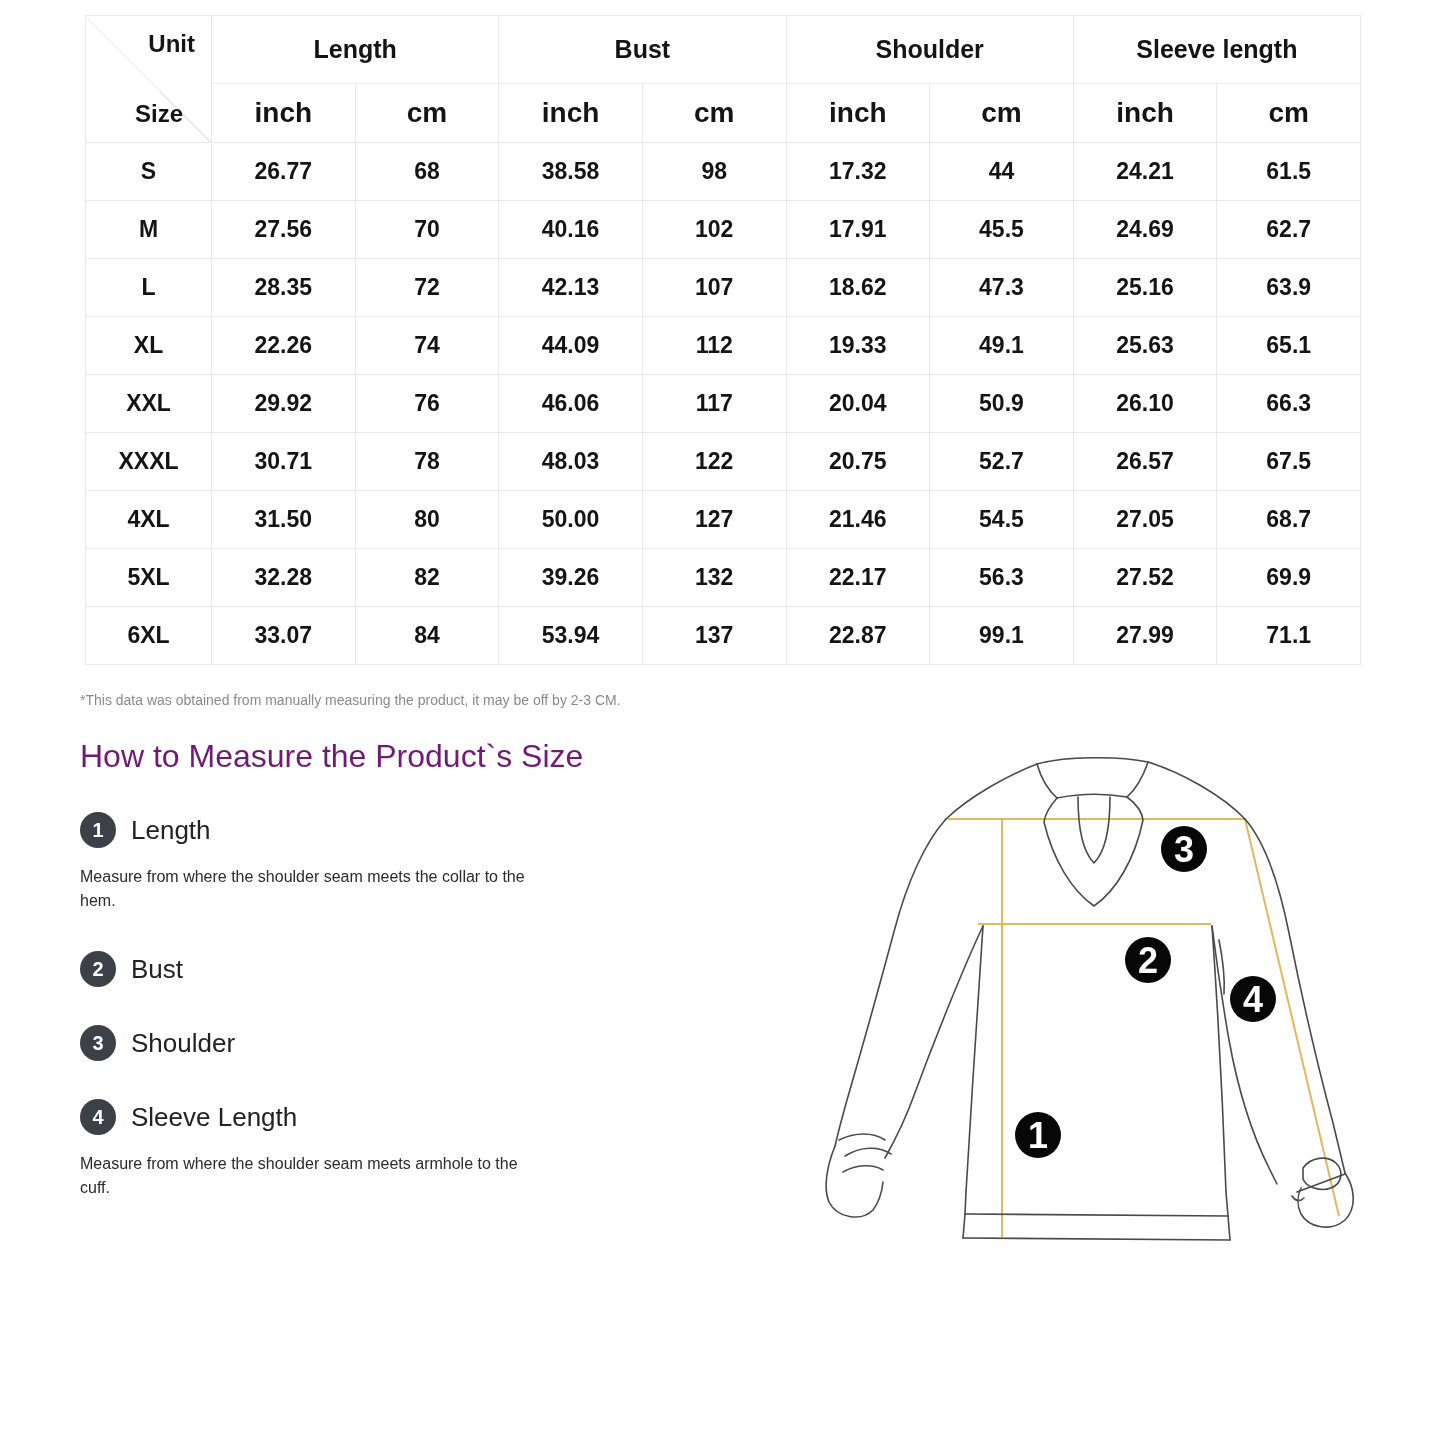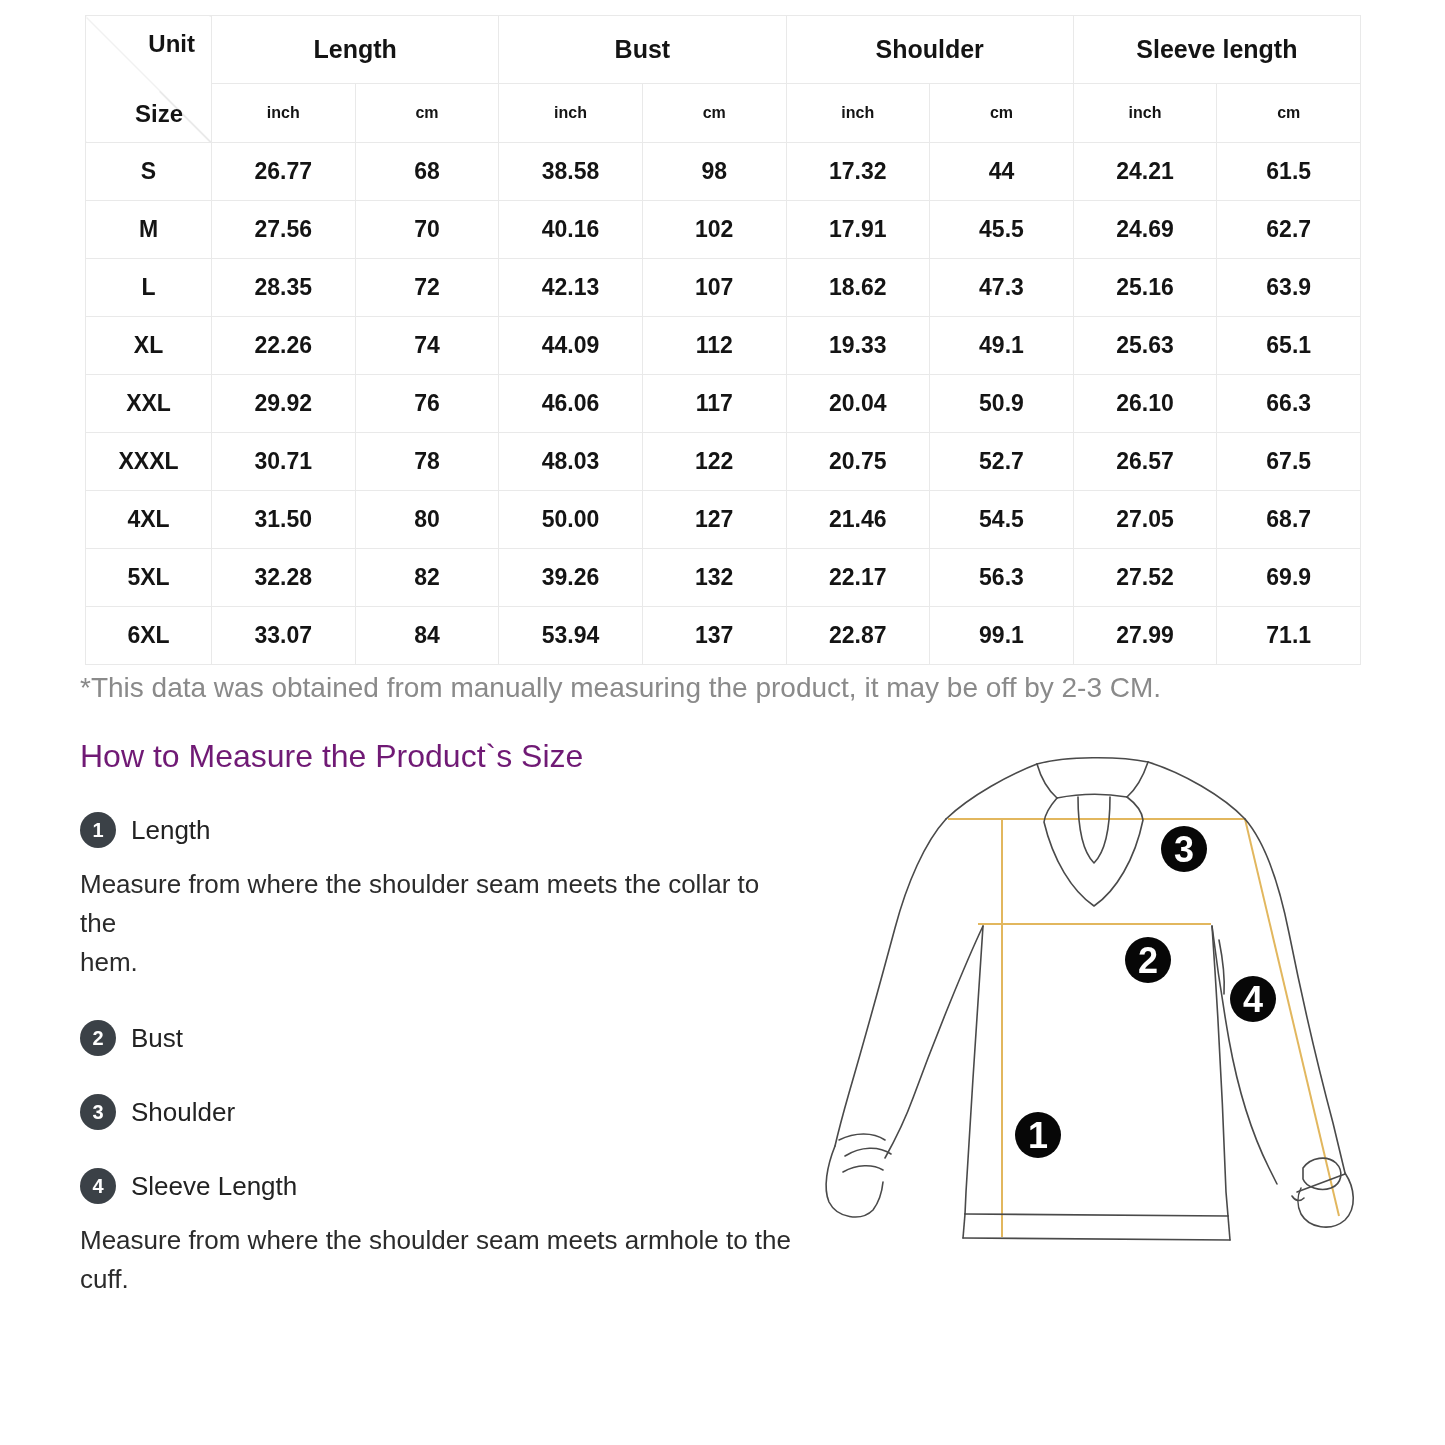--- a/index.html
+++ b/index.html
@@ -35,7 +35,7 @@
     padding: 0;
   }
   tr.group-row th { height: 67px; font-size: 25px; }
-  tr.unit-row th  { height: 58px; font-size: 16px; }
+  tr.unit-row th  { height: 58px; font-size: 28px; }
   tr.data-row td  { height: 57px; font-size: 23px; }
 
   th.corner {

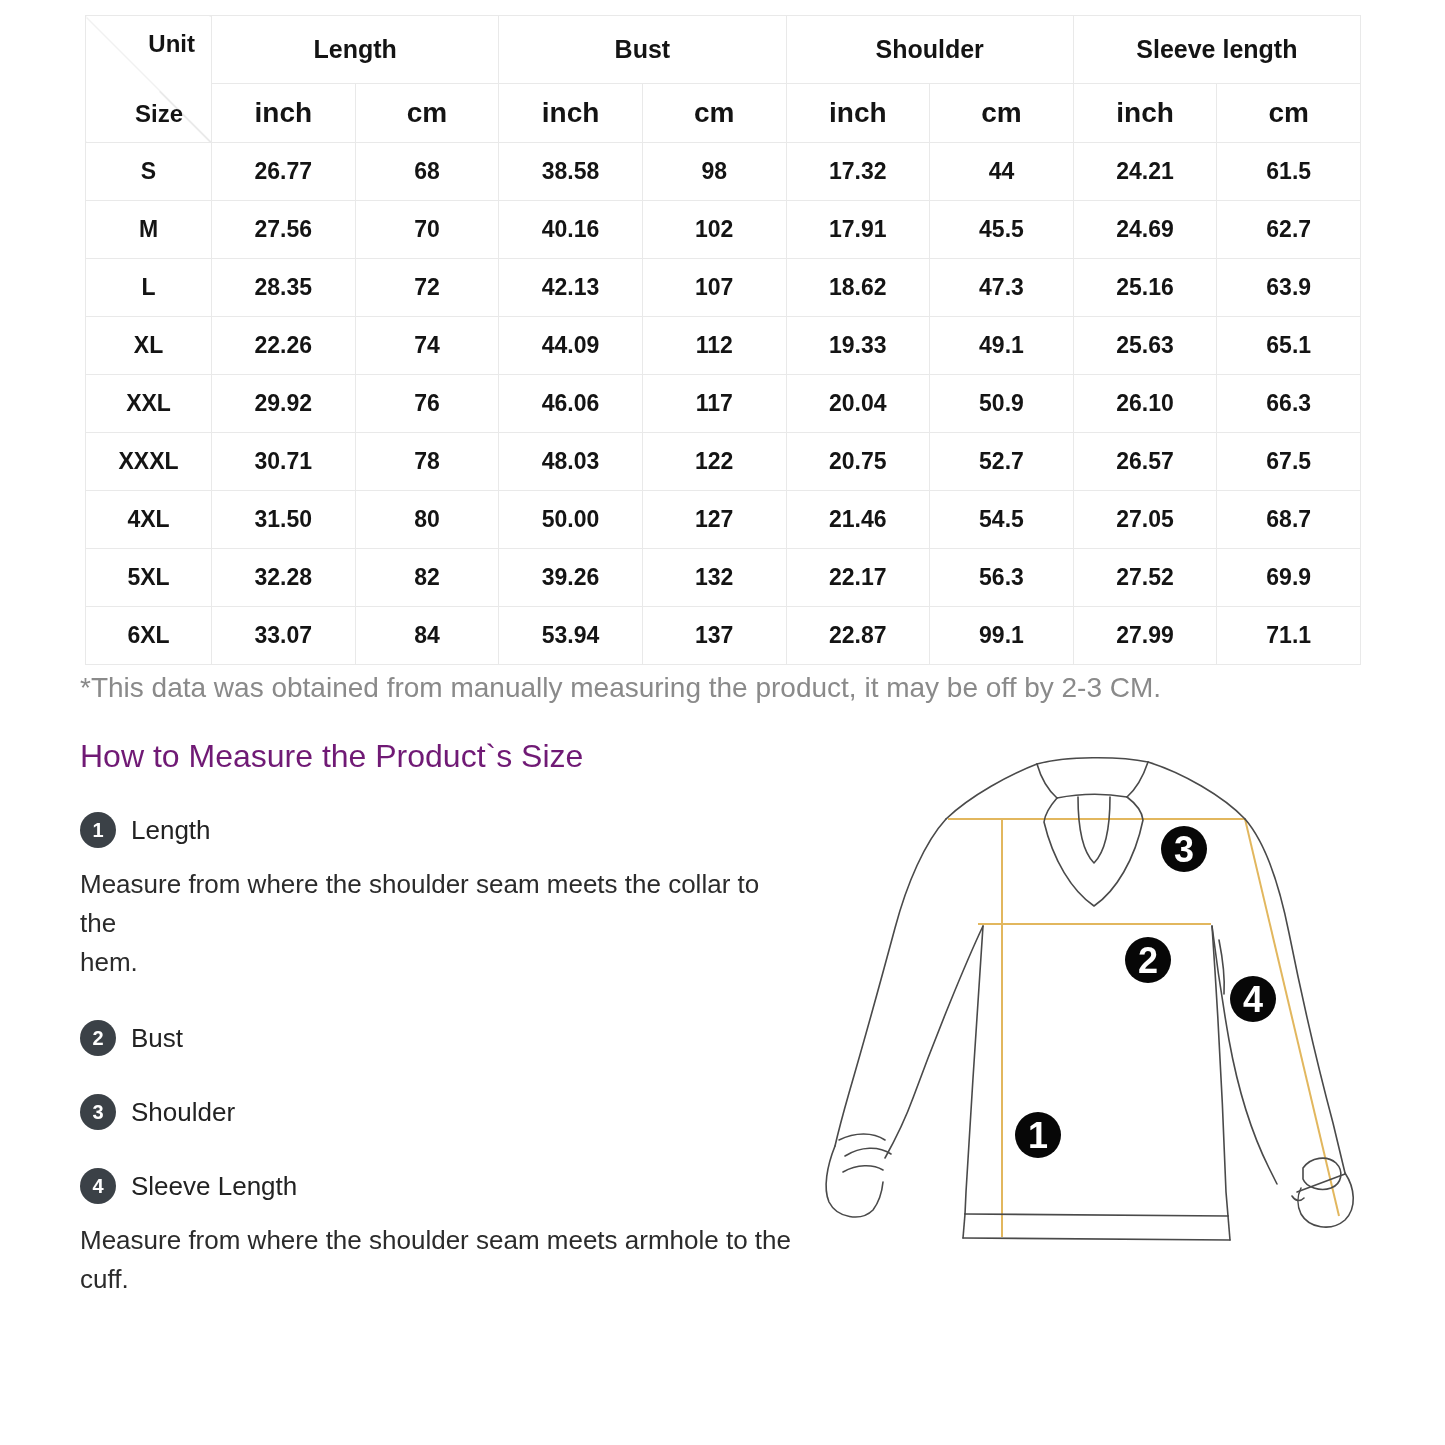--- a/index.html
+++ b/index.html
@@ -54,8 +54,8 @@
   .note {
     position: absolute;
     left: 80px;
-    top: 672px;
-    font-size: 28px;
+    top: 692px;
+    font-size: 14px;
     color: #8a8a8a;
     margin: 0;
   }

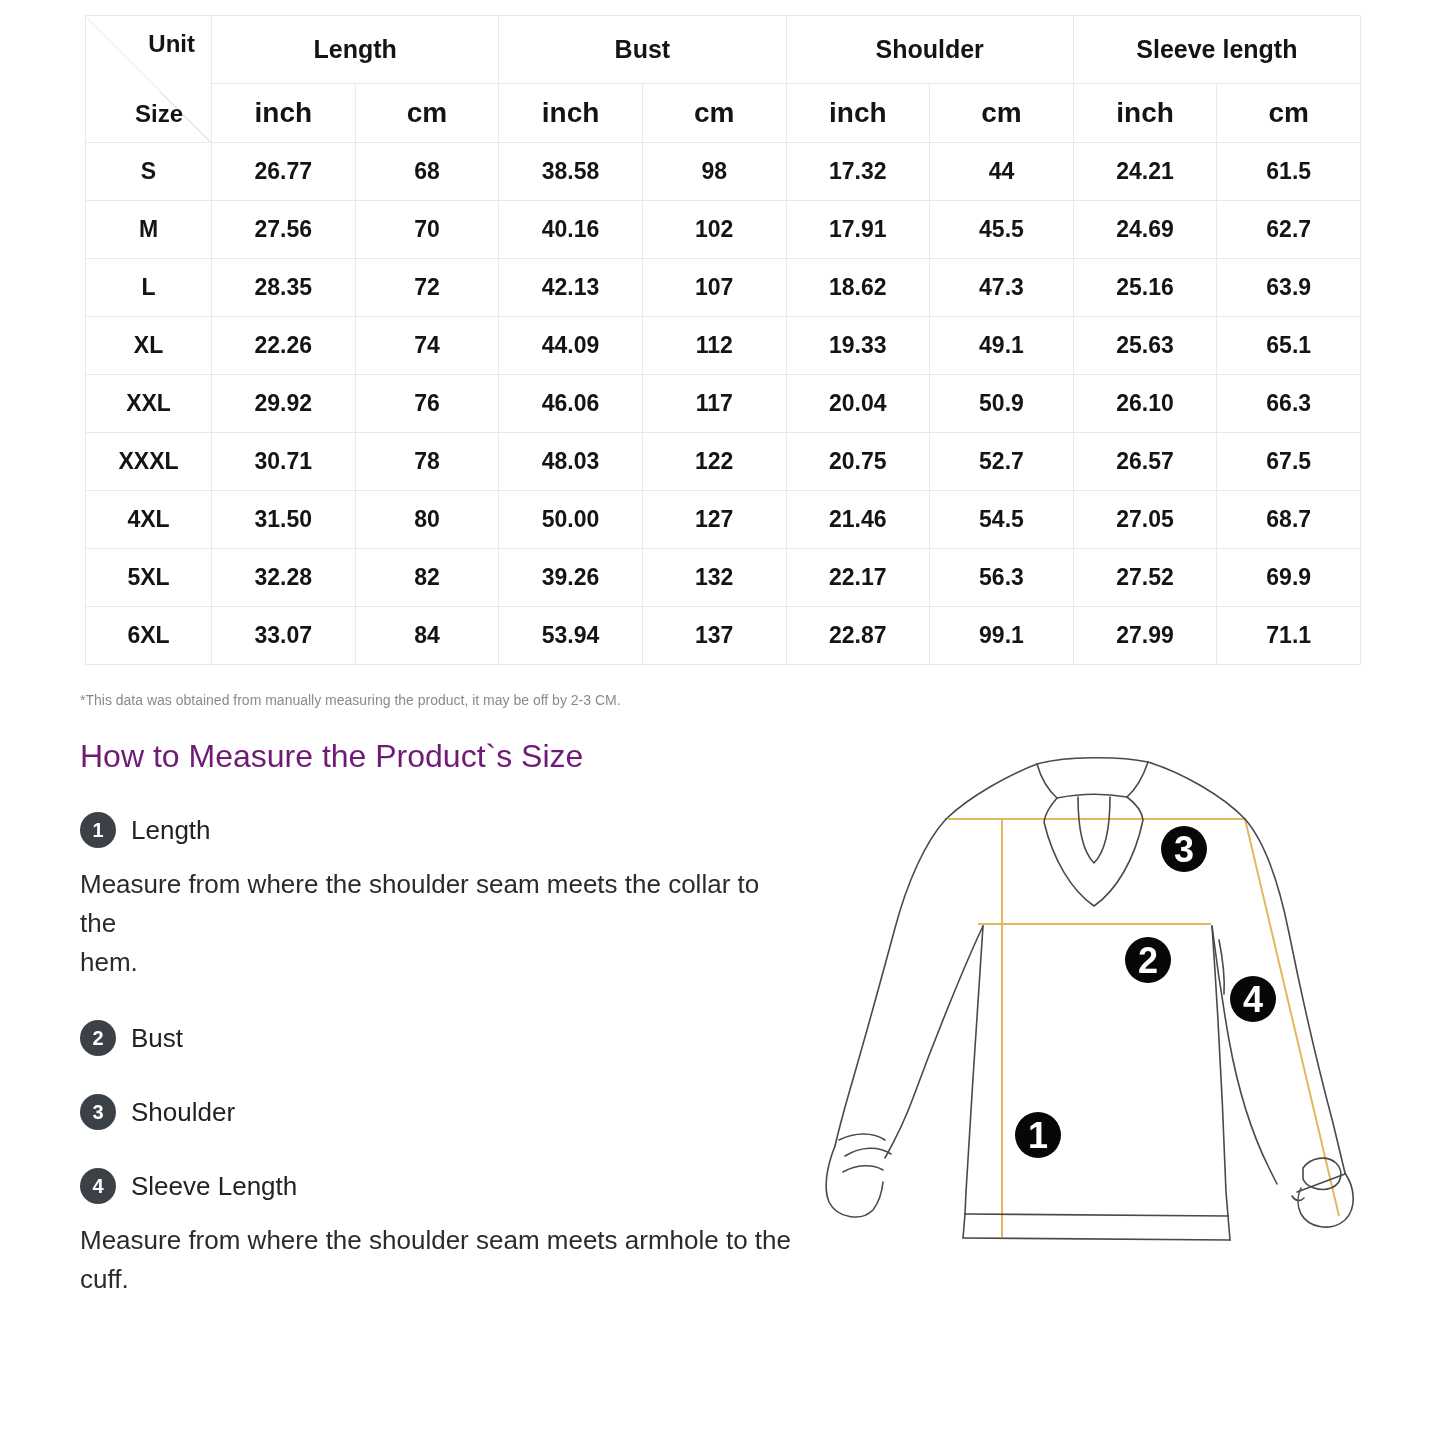--- a/index.html
+++ b/index.html
@@ -93,7 +93,7 @@
   .step-label { font-size: 26px; color: #222; }
   .step-desc {
     margin: 17px 0 0 0;
-    font-size: 26px;
+    font-size: 16px;
     line-height: 1.5;
     color: #2b2b2b;
     white-space: pre-line;

